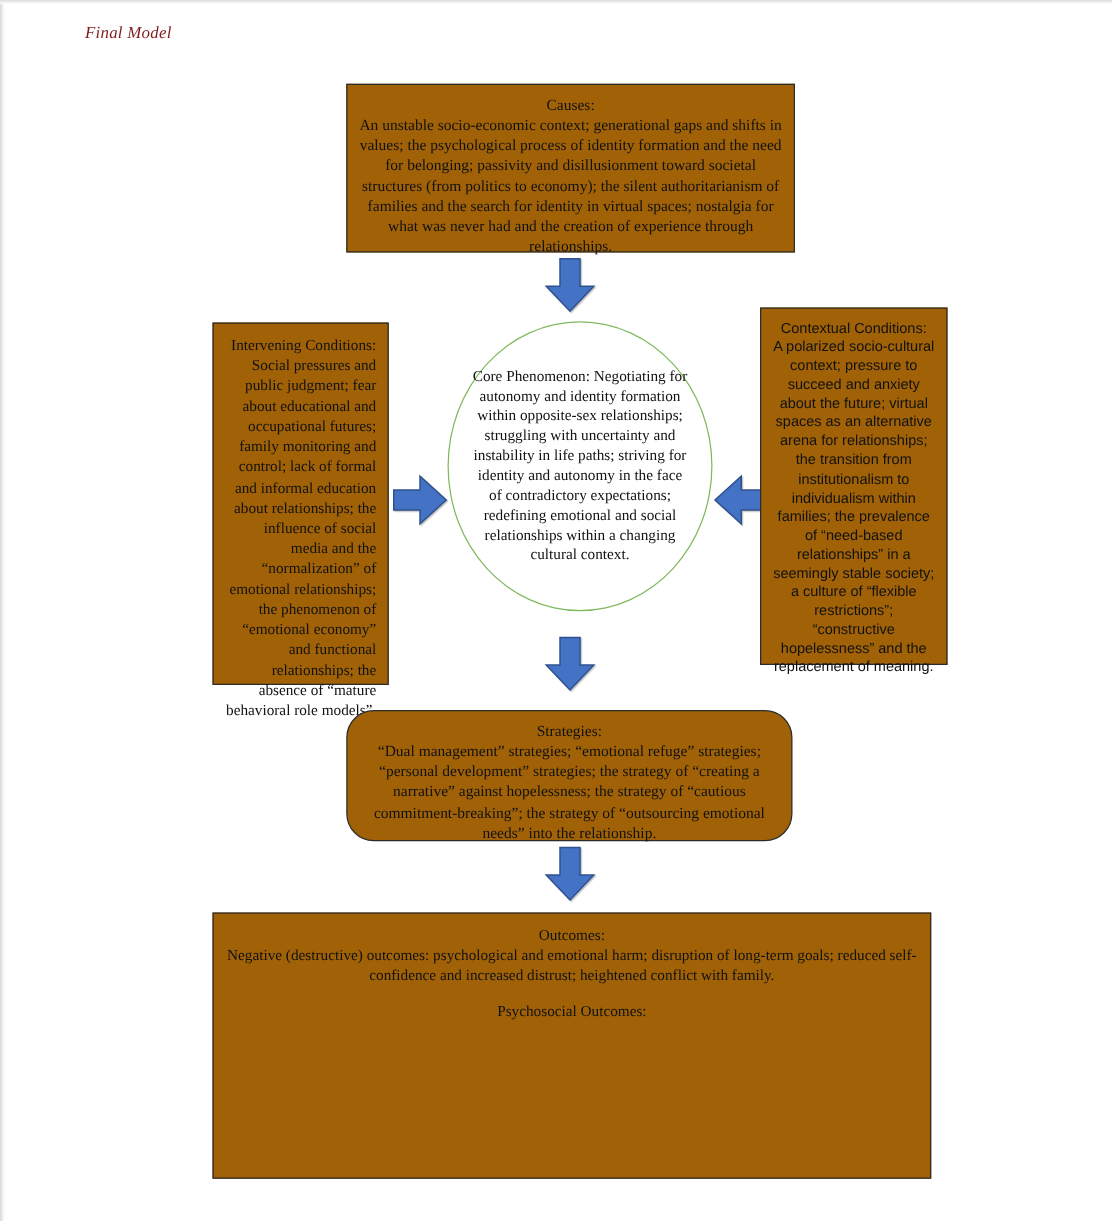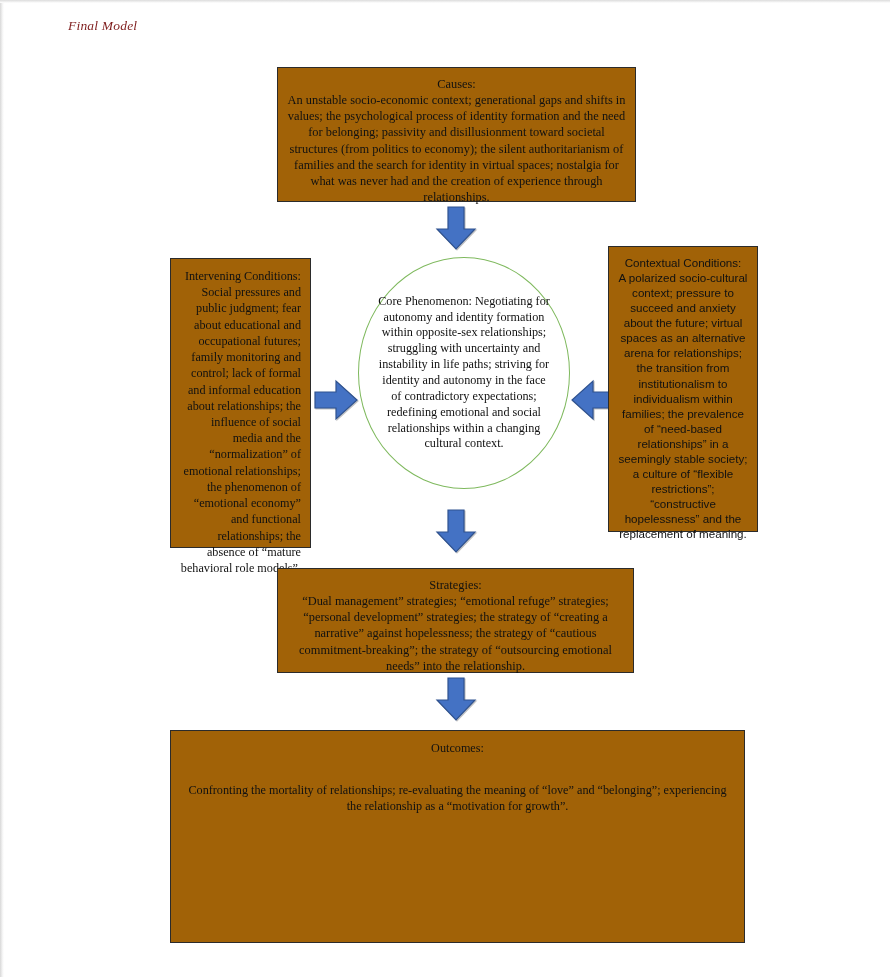--- a/index.html
+++ b/index.html
@@ -133,6 +133,7 @@
     width: 357px;
     height: 105px;
     padding-top: 8px;
+    border-radius: 22px;
   }
 
   

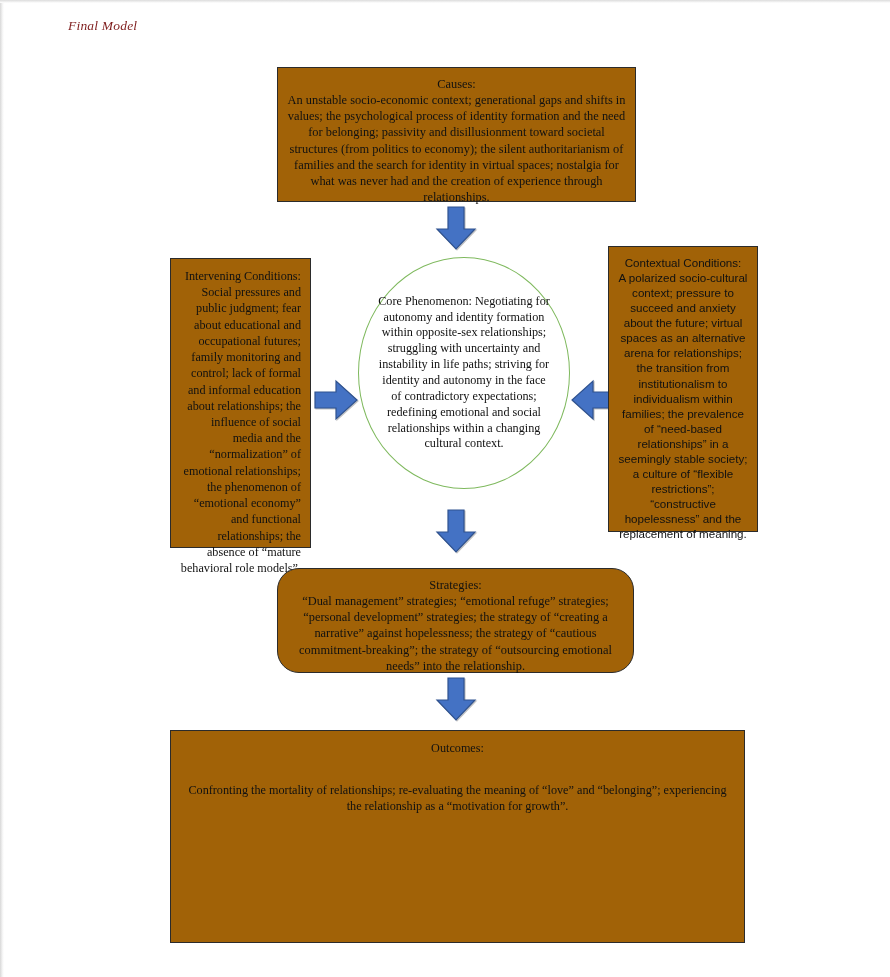--- a/index.html
+++ b/index.html
@@ -219,6 +219,7 @@
 
 <div class="node-box" id="box-outcomes">
   <span class="node-heading">Outcomes:</span>
+  <span class="node-body">Negative (destructive) outcomes: psychological and emotional harm; disruption of long-term goals; reduced self-confidence and increased distrust; heightened conflict with family.</span>
   <span class="group-gap"></span>
   <span class="group-gap"></span>
   <span class="node-body">Confronting the mortality of relationships; re-evaluating the meaning of “love” and “belonging”; experiencing the relationship as a “motivation for growth”.</span>

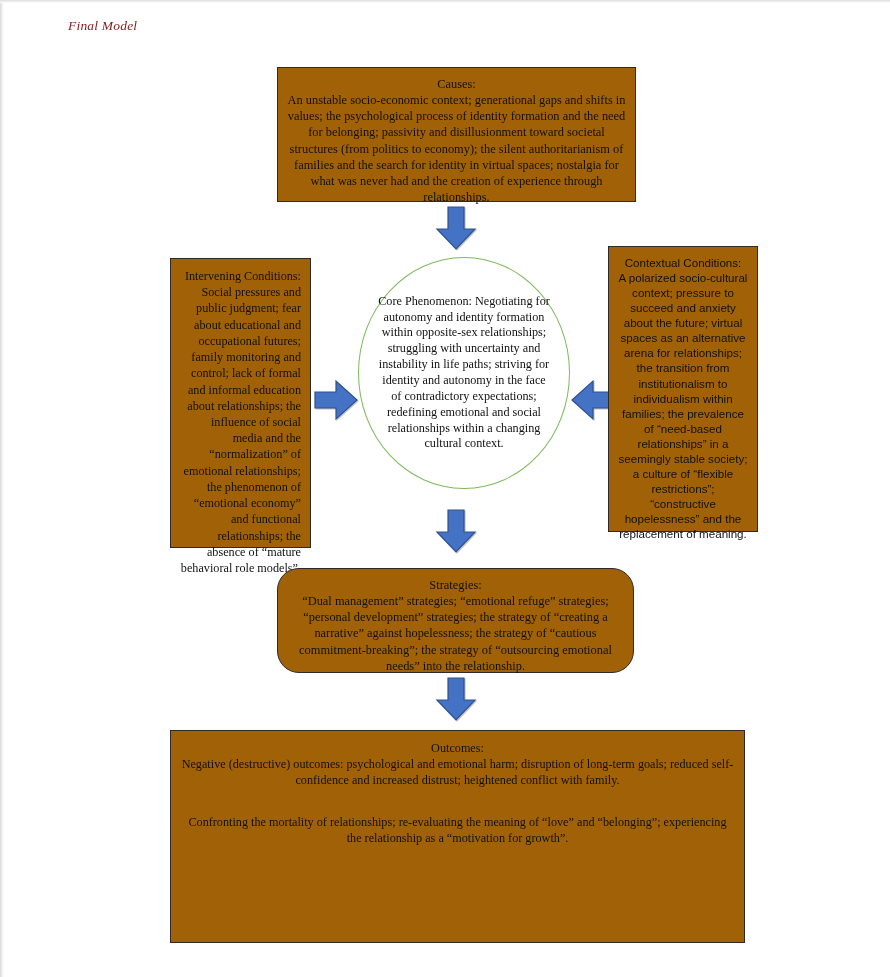--- a/index.html
+++ b/index.html
@@ -221,6 +221,7 @@
   <span class="node-heading">Outcomes:</span>
   <span class="node-body">Negative (destructive) outcomes: psychological and emotional harm; disruption of long-term goals; reduced self-confidence and increased distrust; heightened conflict with family.</span>
   <span class="group-gap"></span>
+  <span class="node-heading">Psychosocial Outcomes:</span>
   <span class="group-gap"></span>
   <span class="node-body">Confronting the mortality of relationships; re-evaluating the meaning of “love” and “belonging”; experiencing the relationship as a “motivation for growth”.</span>
 </div>

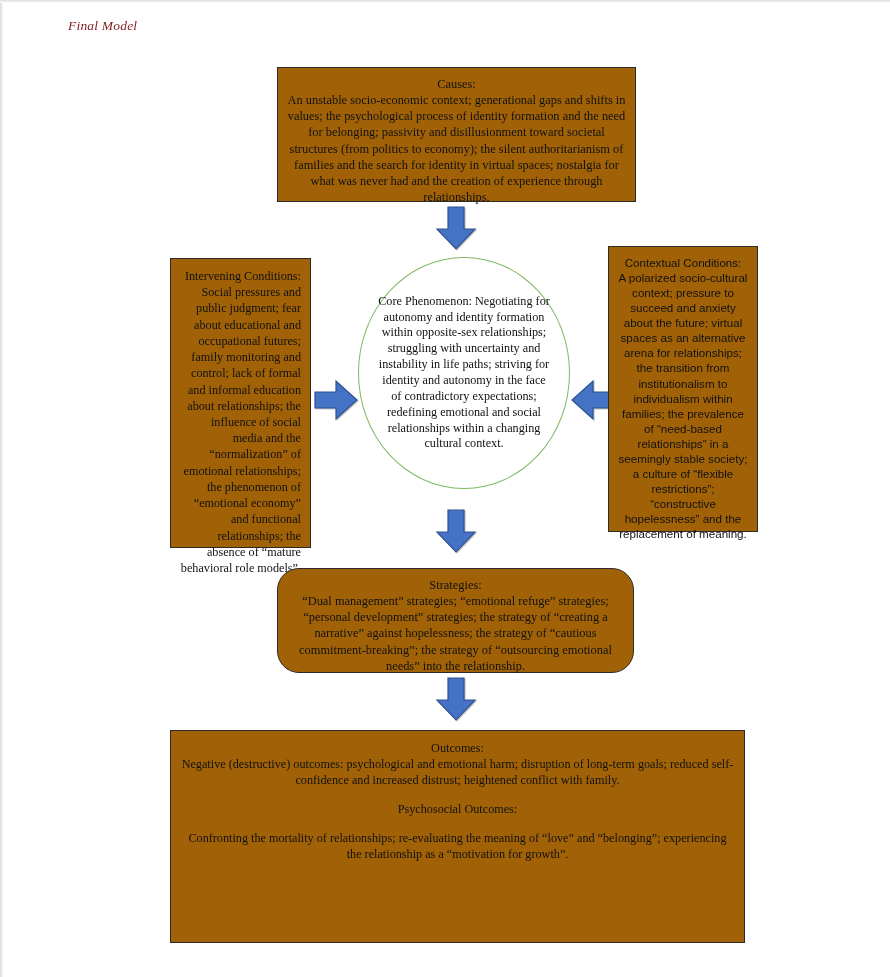--- a/index.html
+++ b/index.html
@@ -223,7 +223,6 @@
   <span class="group-gap"></span>
   <span class="node-heading">Psychosocial Outcomes:</span>
   <span class="group-gap"></span>
-  <span class="node-body">Confronting the mortality of relationships; re-evaluating the meaning of “love” and “belonging”; experiencing the relationship as a “motivation for growth”.</span>
 </div>
 
 </body></html>

